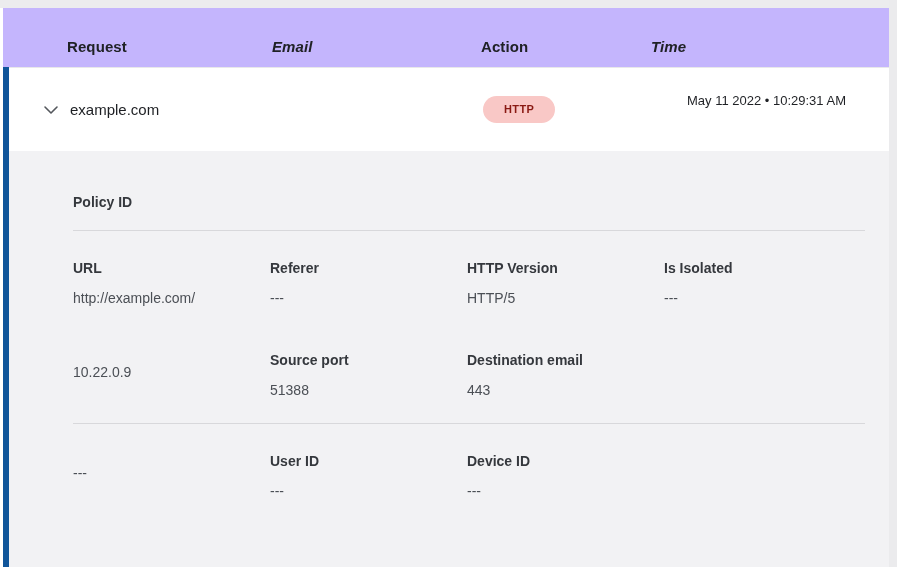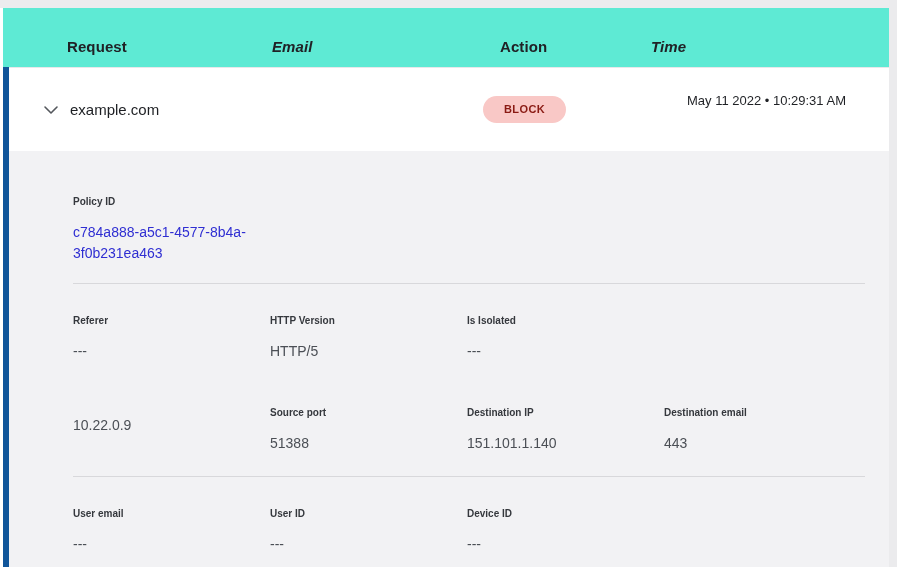--- a/index.html
+++ b/index.html
@@ -22,7 +22,7 @@
   }
   
   .table-header{
-    position:relative;height:59px;background:#5eead4;
+    position:relative;height:59px;background:#c4b5fd;
     border-bottom:1px solid #e8e8ea;
   }
   .table-header .col{

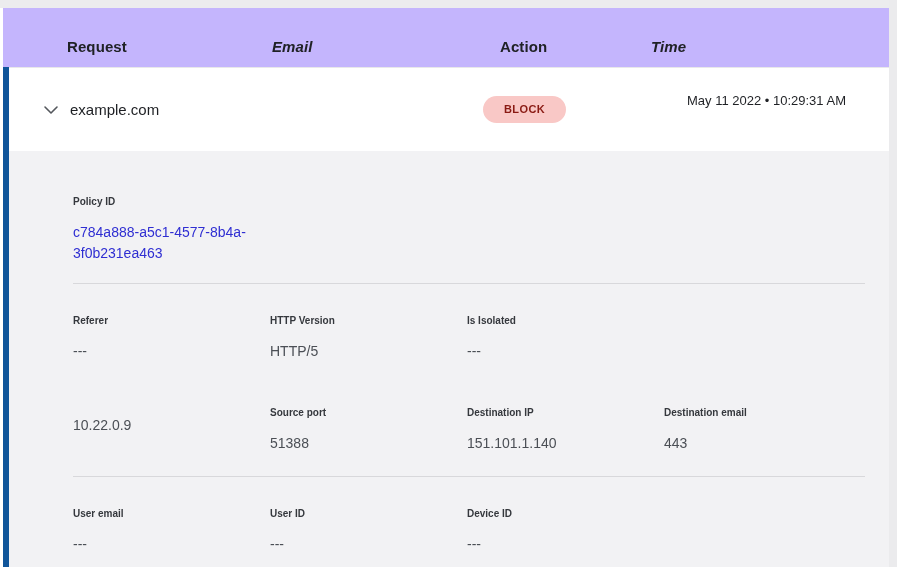--- a/index.html
+++ b/index.html
@@ -31,7 +31,7 @@
   }
   .col-request{left:64px;}
   .col-email{left:269px;font-style:italic;}
-  .col-action{left:497px;}
+  .col-action{left:478px;}
   .col-time{left:648px;font-style:italic;}
   
   .log-row{

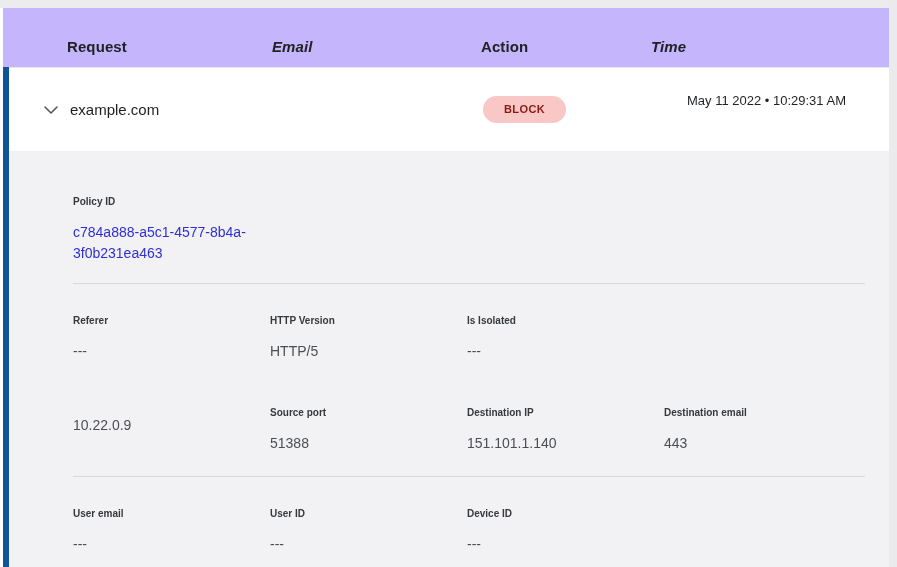--- a/index.html
+++ b/index.html
@@ -108,7 +108,7 @@
       </svg>
     </span>
     <span class="row-request">example.com</span>
-    <span class="badge-block">BLOCK</span>
+    <span class="badge-block">HTTP</span>
     <span class="row-time">May 11 2022 • 10:29:31 AM</span>
   </div>
 

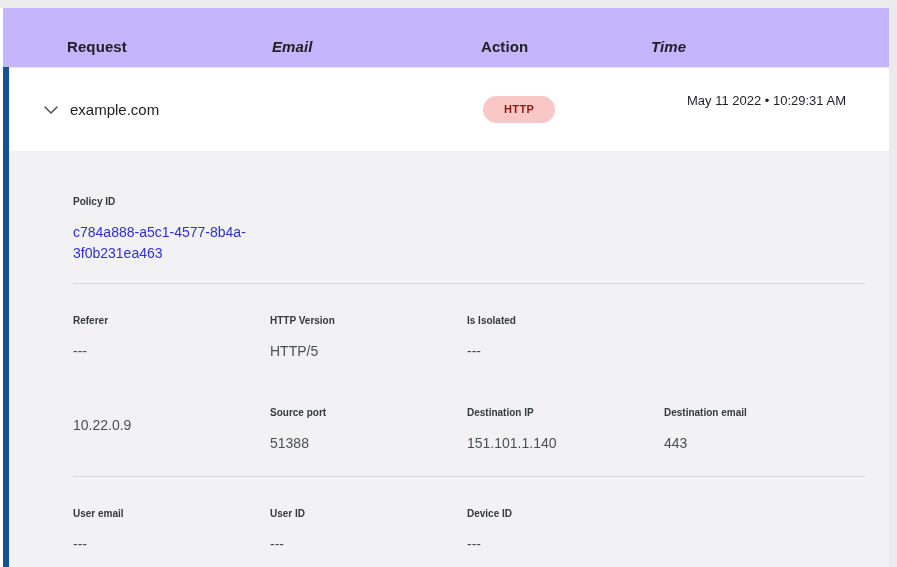--- a/index.html
+++ b/index.html
@@ -64,7 +64,7 @@
     box-sizing:border-box;
   }
   .field-label{
-    font-size:10px;font-weight:700;color:#35383d;line-height:18px;
+    font-size:14px;font-weight:700;color:#35383d;line-height:18px;
   }
   .field-value{
     font-size:14px;color:#4b4f55;line-height:18px;

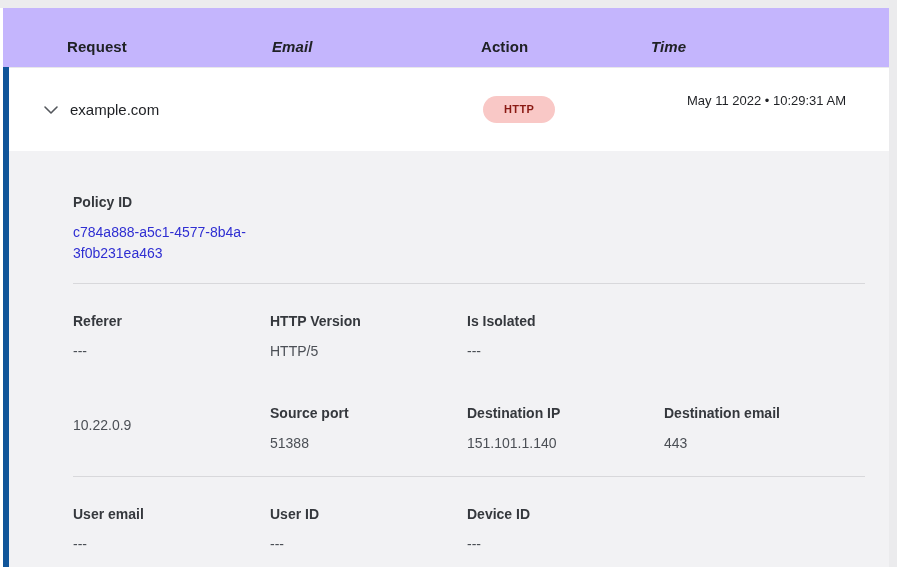--- a/index.html
+++ b/index.html
@@ -116,9 +116,6 @@
 
     <div class="policy-block">
       <div class="field-label">Policy ID</div>
-      <div class="field-value">
-        <a href="#" class="policy-link">c784a888-a5c1-4577-8b4a-3f0b231ea463</a>
-      </div>
     </div>
 
     <hr class="divider">

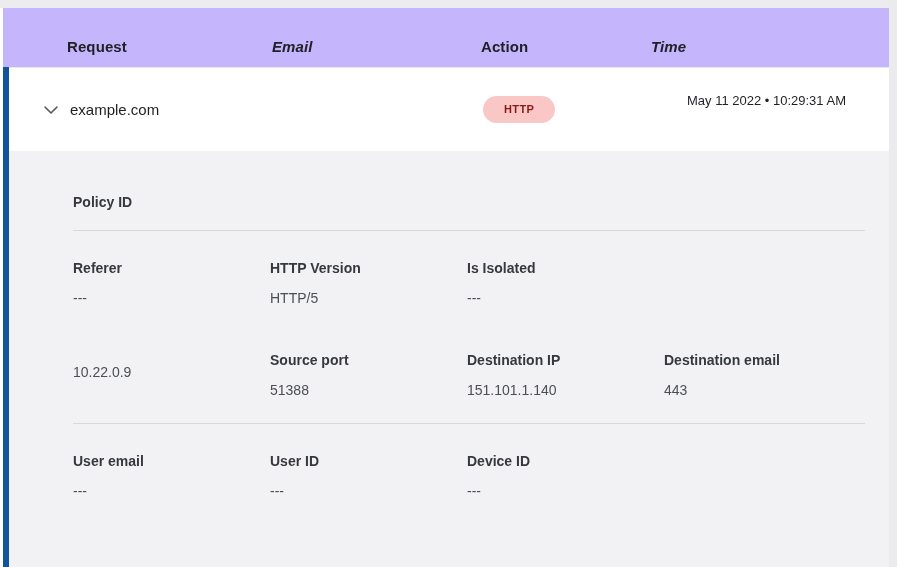--- a/index.html
+++ b/index.html
@@ -122,6 +122,10 @@
 
     <div class="field-row">
       <div class="field-cell">
+        <div class="field-label">URL</div>
+        <div class="field-value">http://example.com/</div>
+      </div>
+      <div class="field-cell">
         <div class="field-label">Referer</div>
         <div class="field-value">---</div>
       </div>

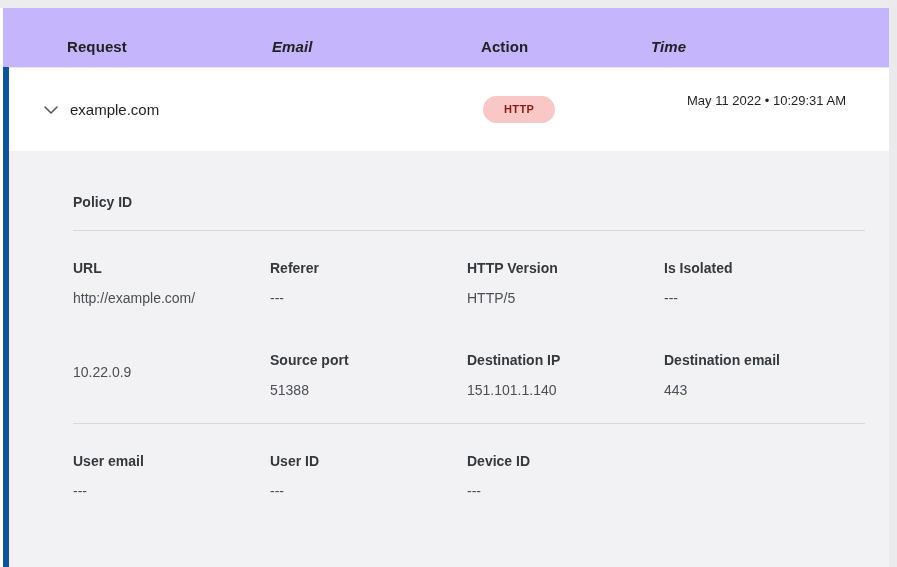--- a/index.html
+++ b/index.html
@@ -148,10 +148,6 @@
         <div class="field-value">51388</div>
       </div>
       <div class="field-cell">
-        <div class="field-label">Destination IP</div>
-        <div class="field-value">151.101.1.140</div>
-      </div>
-      <div class="field-cell">
         <div class="field-label">Destination email</div>
         <div class="field-value">443</div>
       </div>

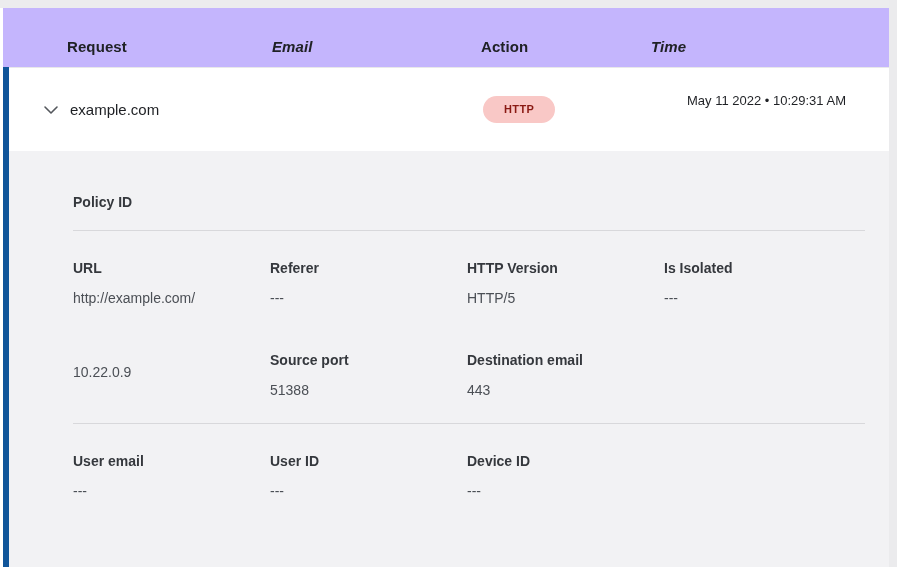--- a/index.html
+++ b/index.html
@@ -157,7 +157,6 @@
 
     <div class="field-row">
       <div class="field-cell">
-        <div class="field-label">User email</div>
         <div class="field-value">---</div>
       </div>
       <div class="field-cell">

